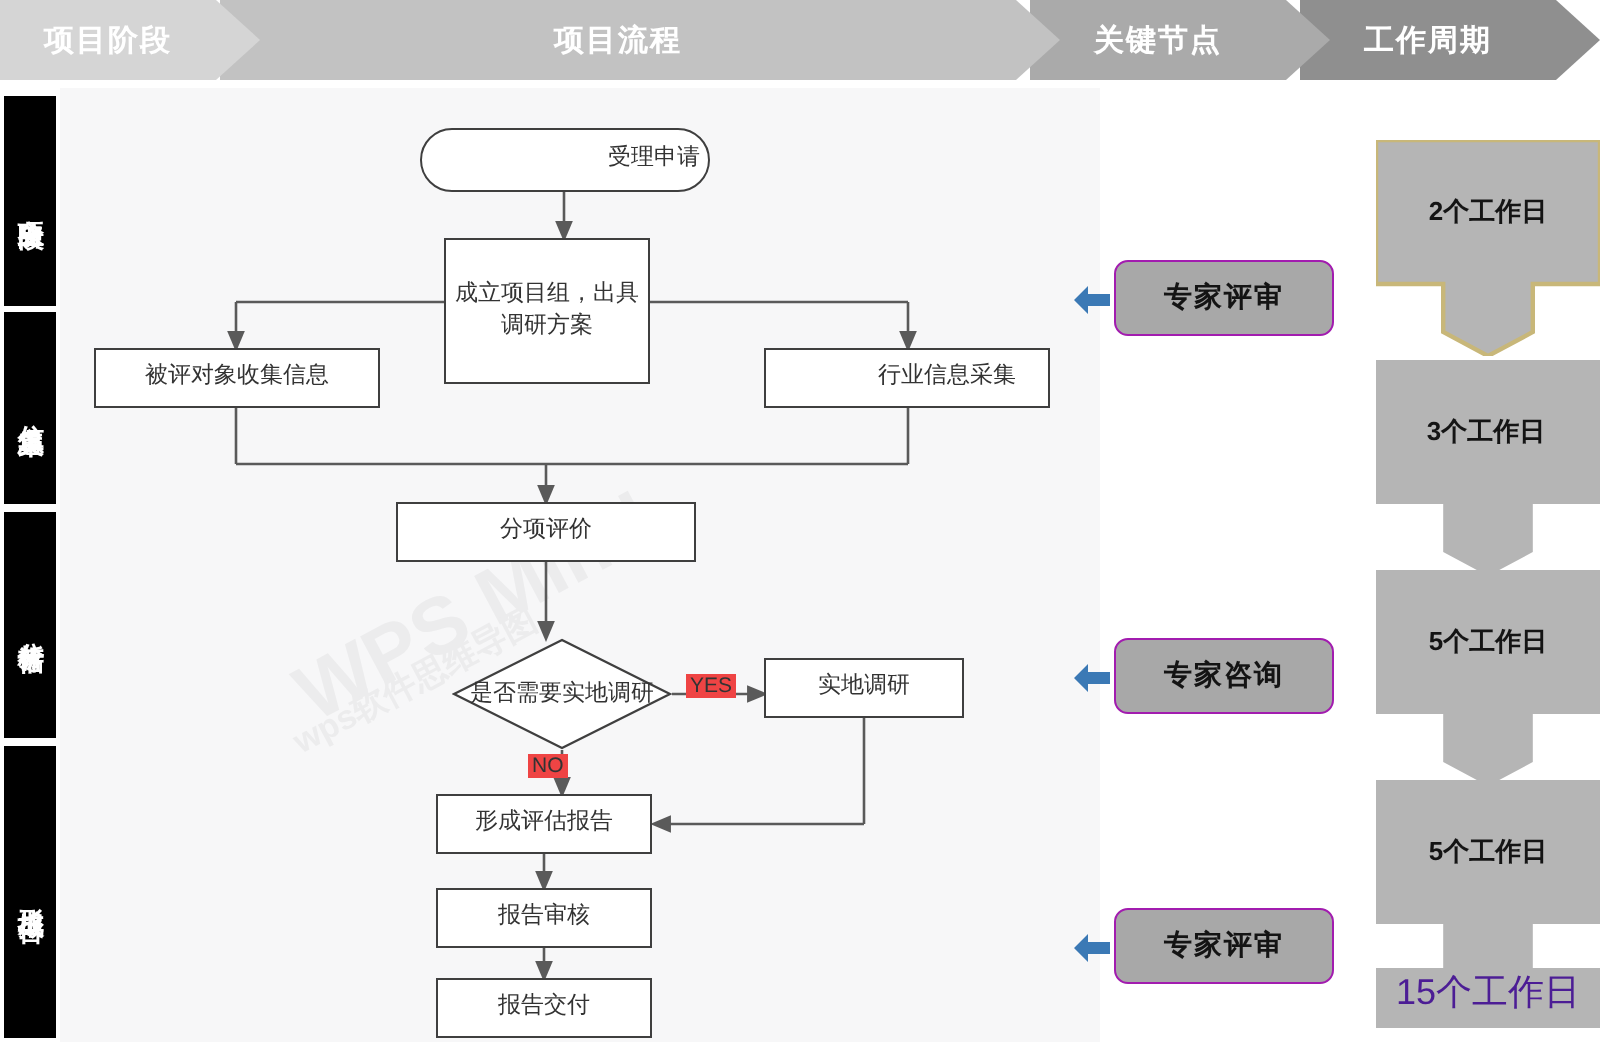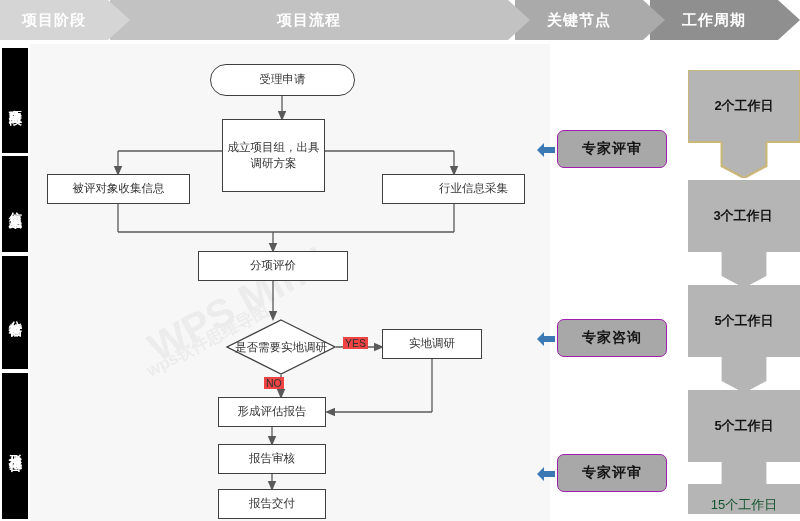--- a/index.html
+++ b/index.html
@@ -66,7 +66,7 @@
     text-align:center;line-height:1.35;
     box-sizing:border-box;
   }
-  .node.rounded{border-radius:18px;}
+  .node.rounded{border-radius:18px;justify-content:flex-end;}
   .lbl{display:block;padding:0 4px;}
 
   .diamond{

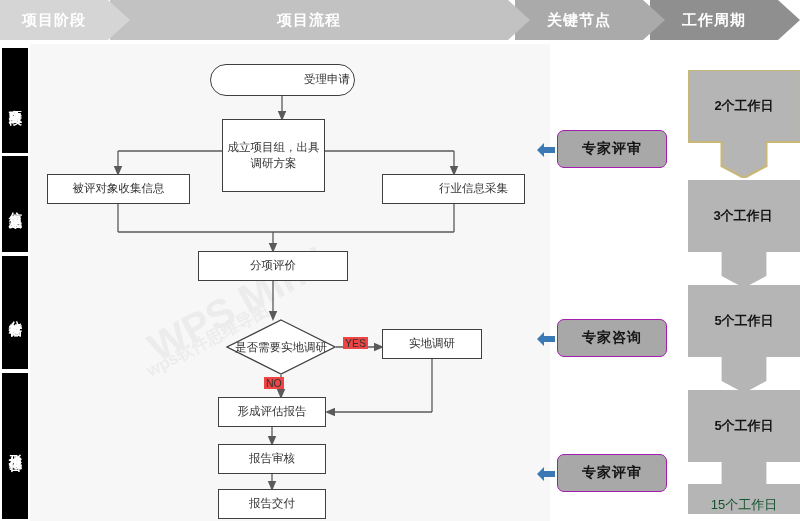--- a/index.html
+++ b/index.html
@@ -114,8 +114,8 @@
   .flatbox{
     position:absolute;
     background:#b5b5b5;
-    display:flex;align-items:flex-end;justify-content:center;
-    font-size:13px;color:#14532d;
+    display:flex;align-items:flex-start;justify-content:center;
+    font-size:18px;color:#4c1d95;
     box-sizing:border-box;
   }
 </style>

